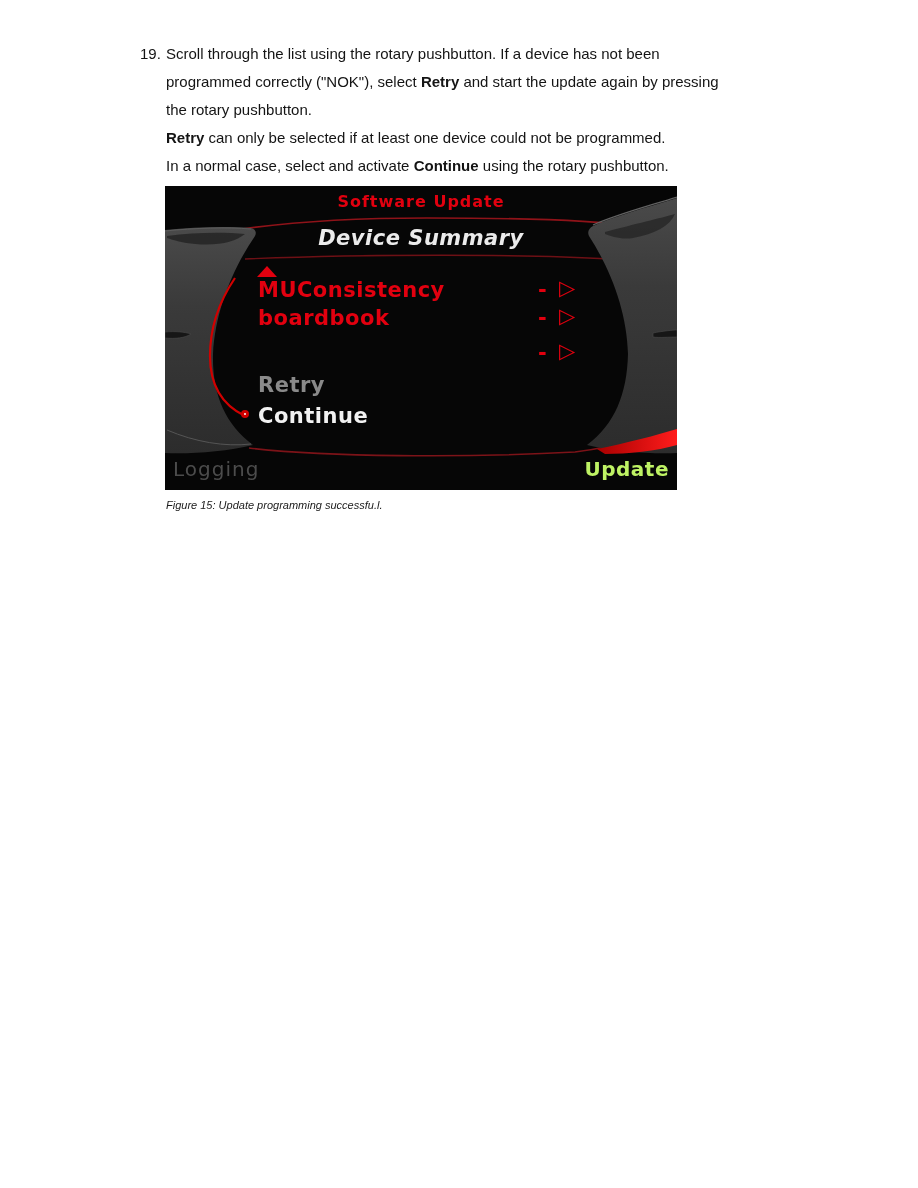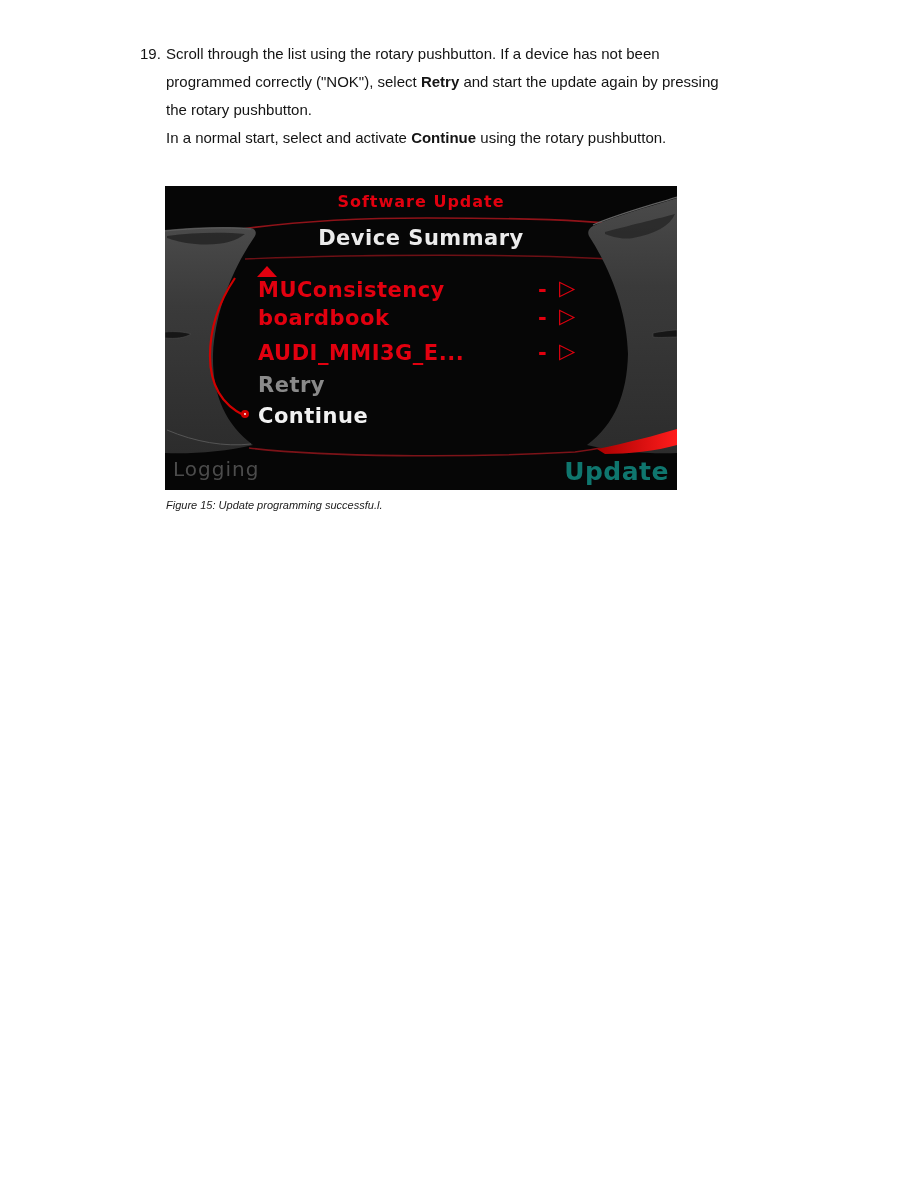--- a/index.html
+++ b/index.html
@@ -60,6 +60,7 @@
         <div class="instr-line first"><span class="num">19.</span><span>Scroll through the list using the rotary pushbutton. If a device has not been</span></div>
         <div class="instr-line"><span>programmed correctly ("NOK"), select </span><span class="b">Retry</span><span> and start the update again by pressing</span></div>
         <div class="instr-line"><span>the rotary pushbutton.</span></div>
+        <div class="instr-line"><span class="b">Retry</span><span> can only be selected if at least one device could not be programmed.</span></div>
         <div class="instr-line"><span>In a normal start, select and activate </span><span class="b">Continue</span><span> using the rotary pushbutton.</span></div>
       </div>
   </div>

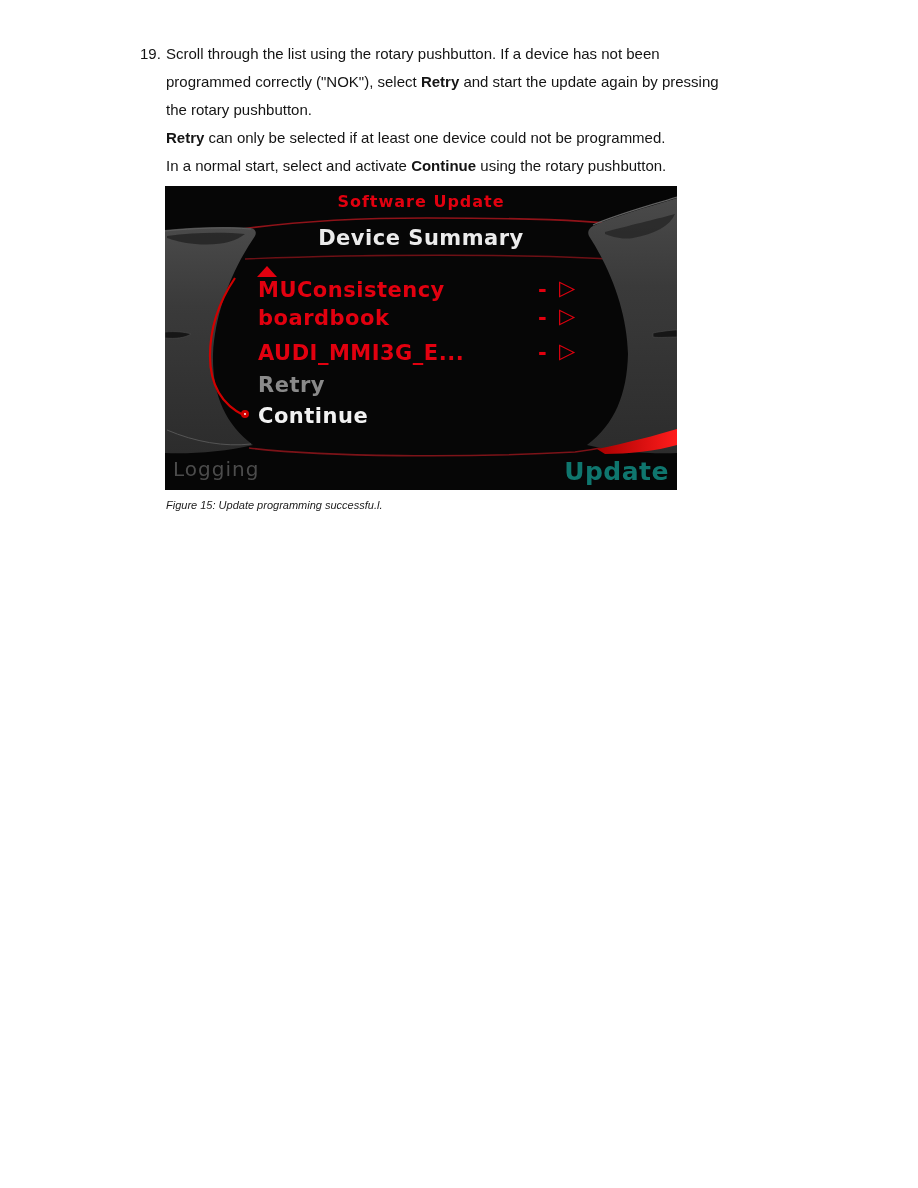--- a/index.html
+++ b/index.html
@@ -61,7 +61,7 @@
         <div class="instr-line"><span>programmed correctly ("NOK"), select </span><span class="b">Retry</span><span> and start the update again by pressing</span></div>
         <div class="instr-line"><span>the rotary pushbutton.</span></div>
         <div class="instr-line"><span class="b">Retry</span><span> can only be selected if at least one device could not be programmed.</span></div>
-        <div class="instr-line"><span>In a normal start, select and activate </span><span class="b">Continue</span><span> using the rotary pushbutton.</span></div>
+        <div class="instr-line"><span>In a normal case, select and activate </span><span class="b">Continue</span><span> using the rotary pushbutton.</span></div>
       </div>
   </div>
 

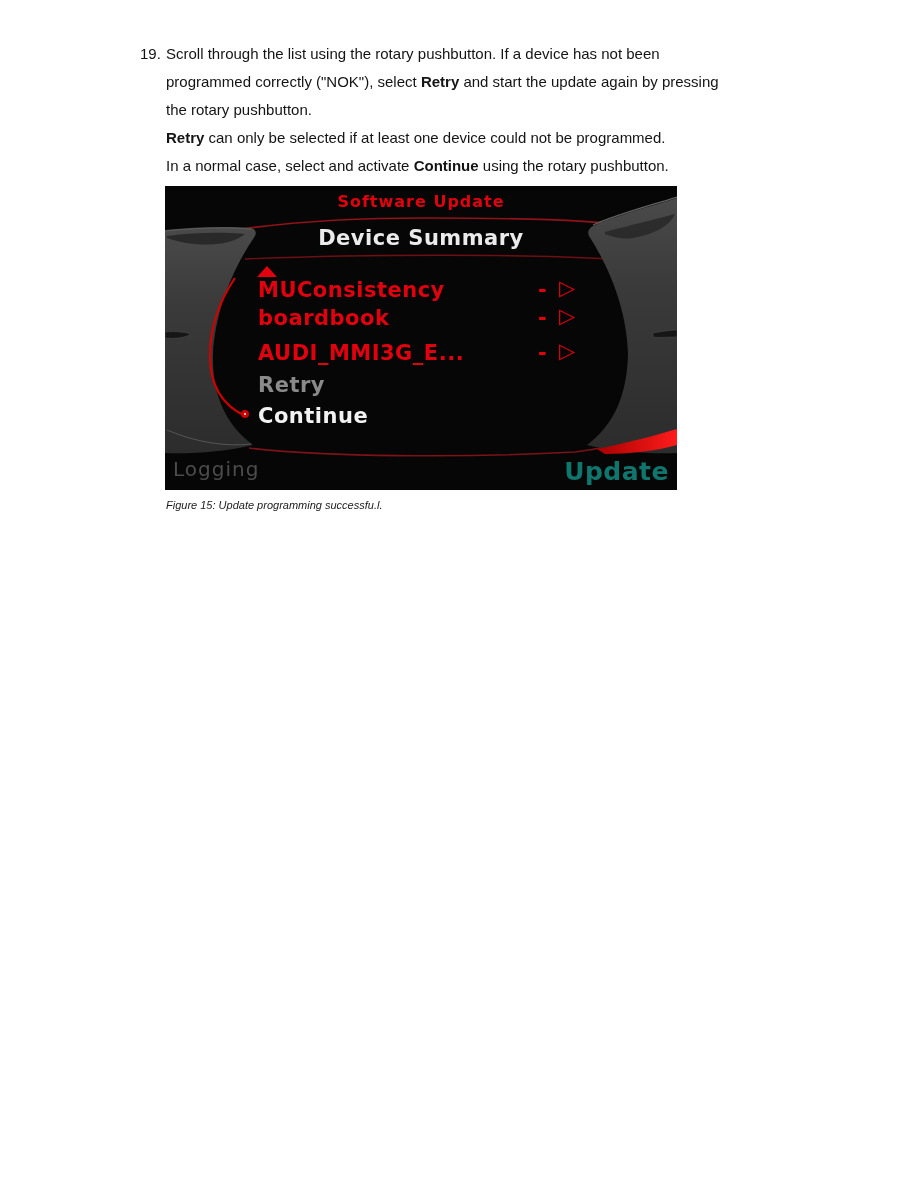--- a/index.html
+++ b/index.html
@@ -25,7 +25,7 @@
   .mmi-title { position:absolute; left:0; top:6px; width:100%; text-align:center;
     font-size:16px; font-weight:bold; letter-spacing:1px; color:#e2000f; }
   .mmi-header { position:absolute; left:0; top:40px; width:100%; text-align:center;
-    font-size:21px; font-weight:bold; letter-spacing:0.5px; color:#ebebeb; }
+    font-size:21px; font-weight:bold; letter-spacing:0.5px; color:#ebebeb;font-style:italic; }
 
   .scroll-up { position:absolute; left:92px; top:80px; width:0; height:0;
     border-left:10px solid transparent; border-right:10px solid transparent;

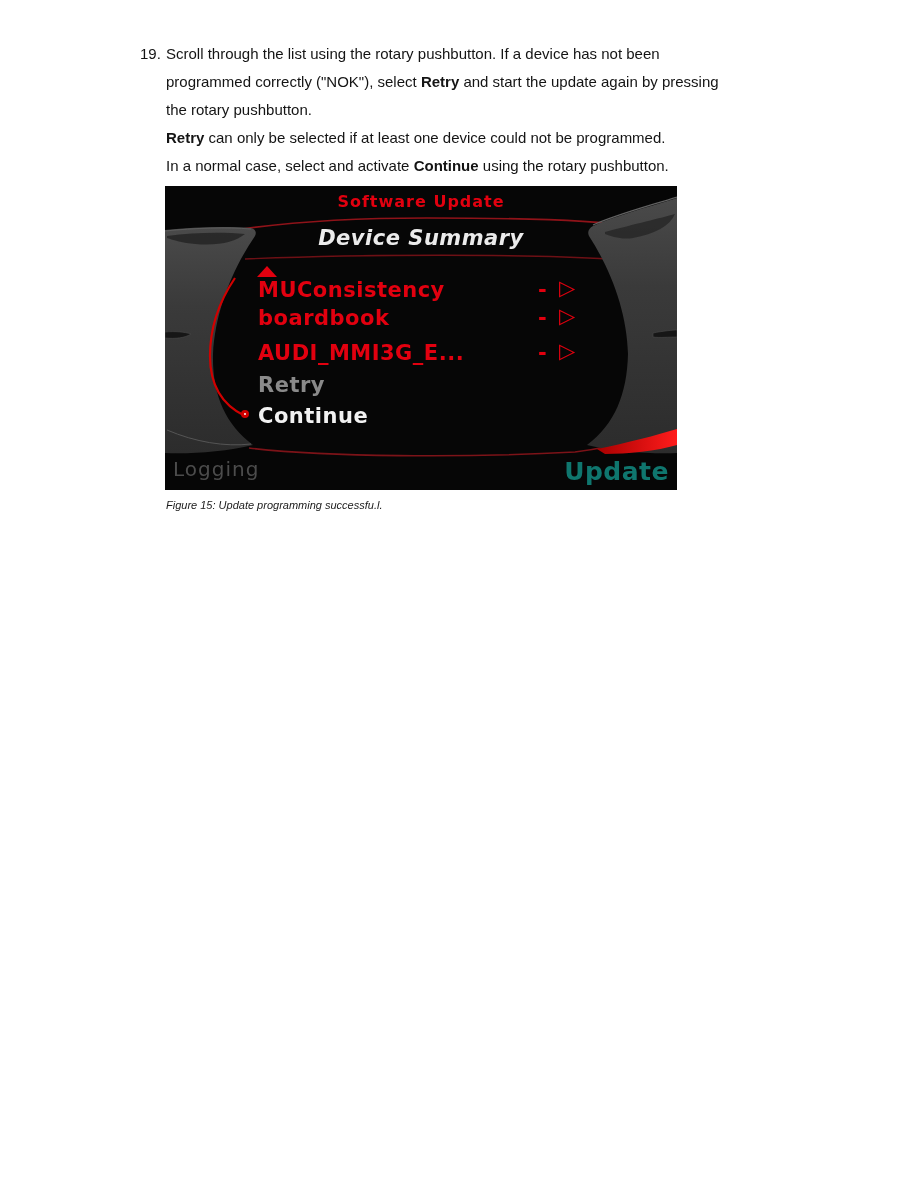--- a/index.html
+++ b/index.html
@@ -116,7 +116,6 @@
       <span class="row-arrow">▷</span>
     </div>
     <div class="mmi-row red" style="top:155px">
-      <span>AUDI_MMI3G_E...</span>
       <span class="row-dash">-</span>
       <span class="row-arrow">▷</span>
     </div>

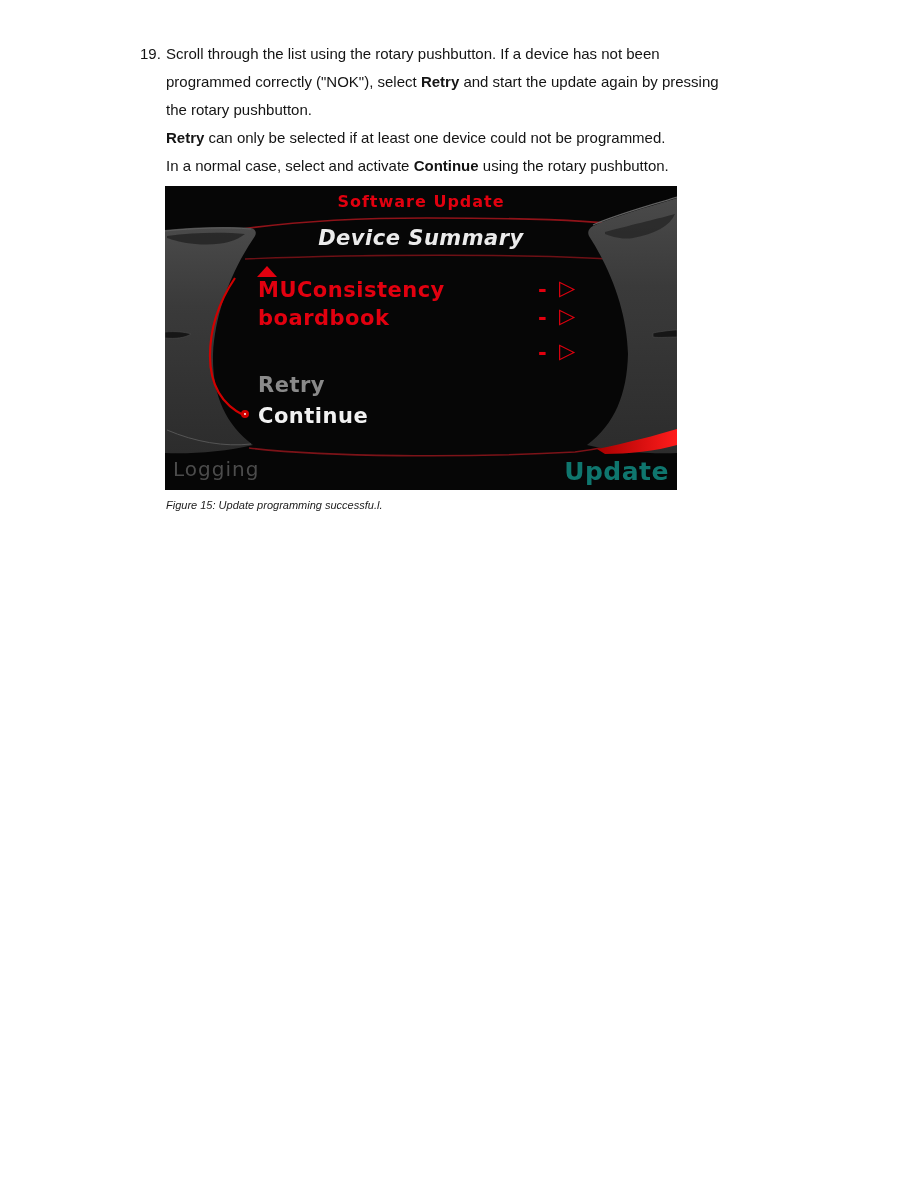--- a/index.html
+++ b/index.html
@@ -43,8 +43,8 @@
 
   .mmi-footer-left { position:absolute; left:8px; top:271px; font-size:20px;
     letter-spacing:1px; color:#4c4c4c; }
-  .mmi-footer-right { position:absolute; right:8px; top:271px; font-size:25px;
-    font-weight:bold; letter-spacing:0.5px; color:#0f766e; }
+  .mmi-footer-right { position:absolute; right:8px; top:271px; font-size:20px;
+    font-weight:bold; letter-spacing:0.5px; color:#bef264; }
 
   
   .fig-caption { position:absolute; left:166px; top:499px; font-style:italic;

